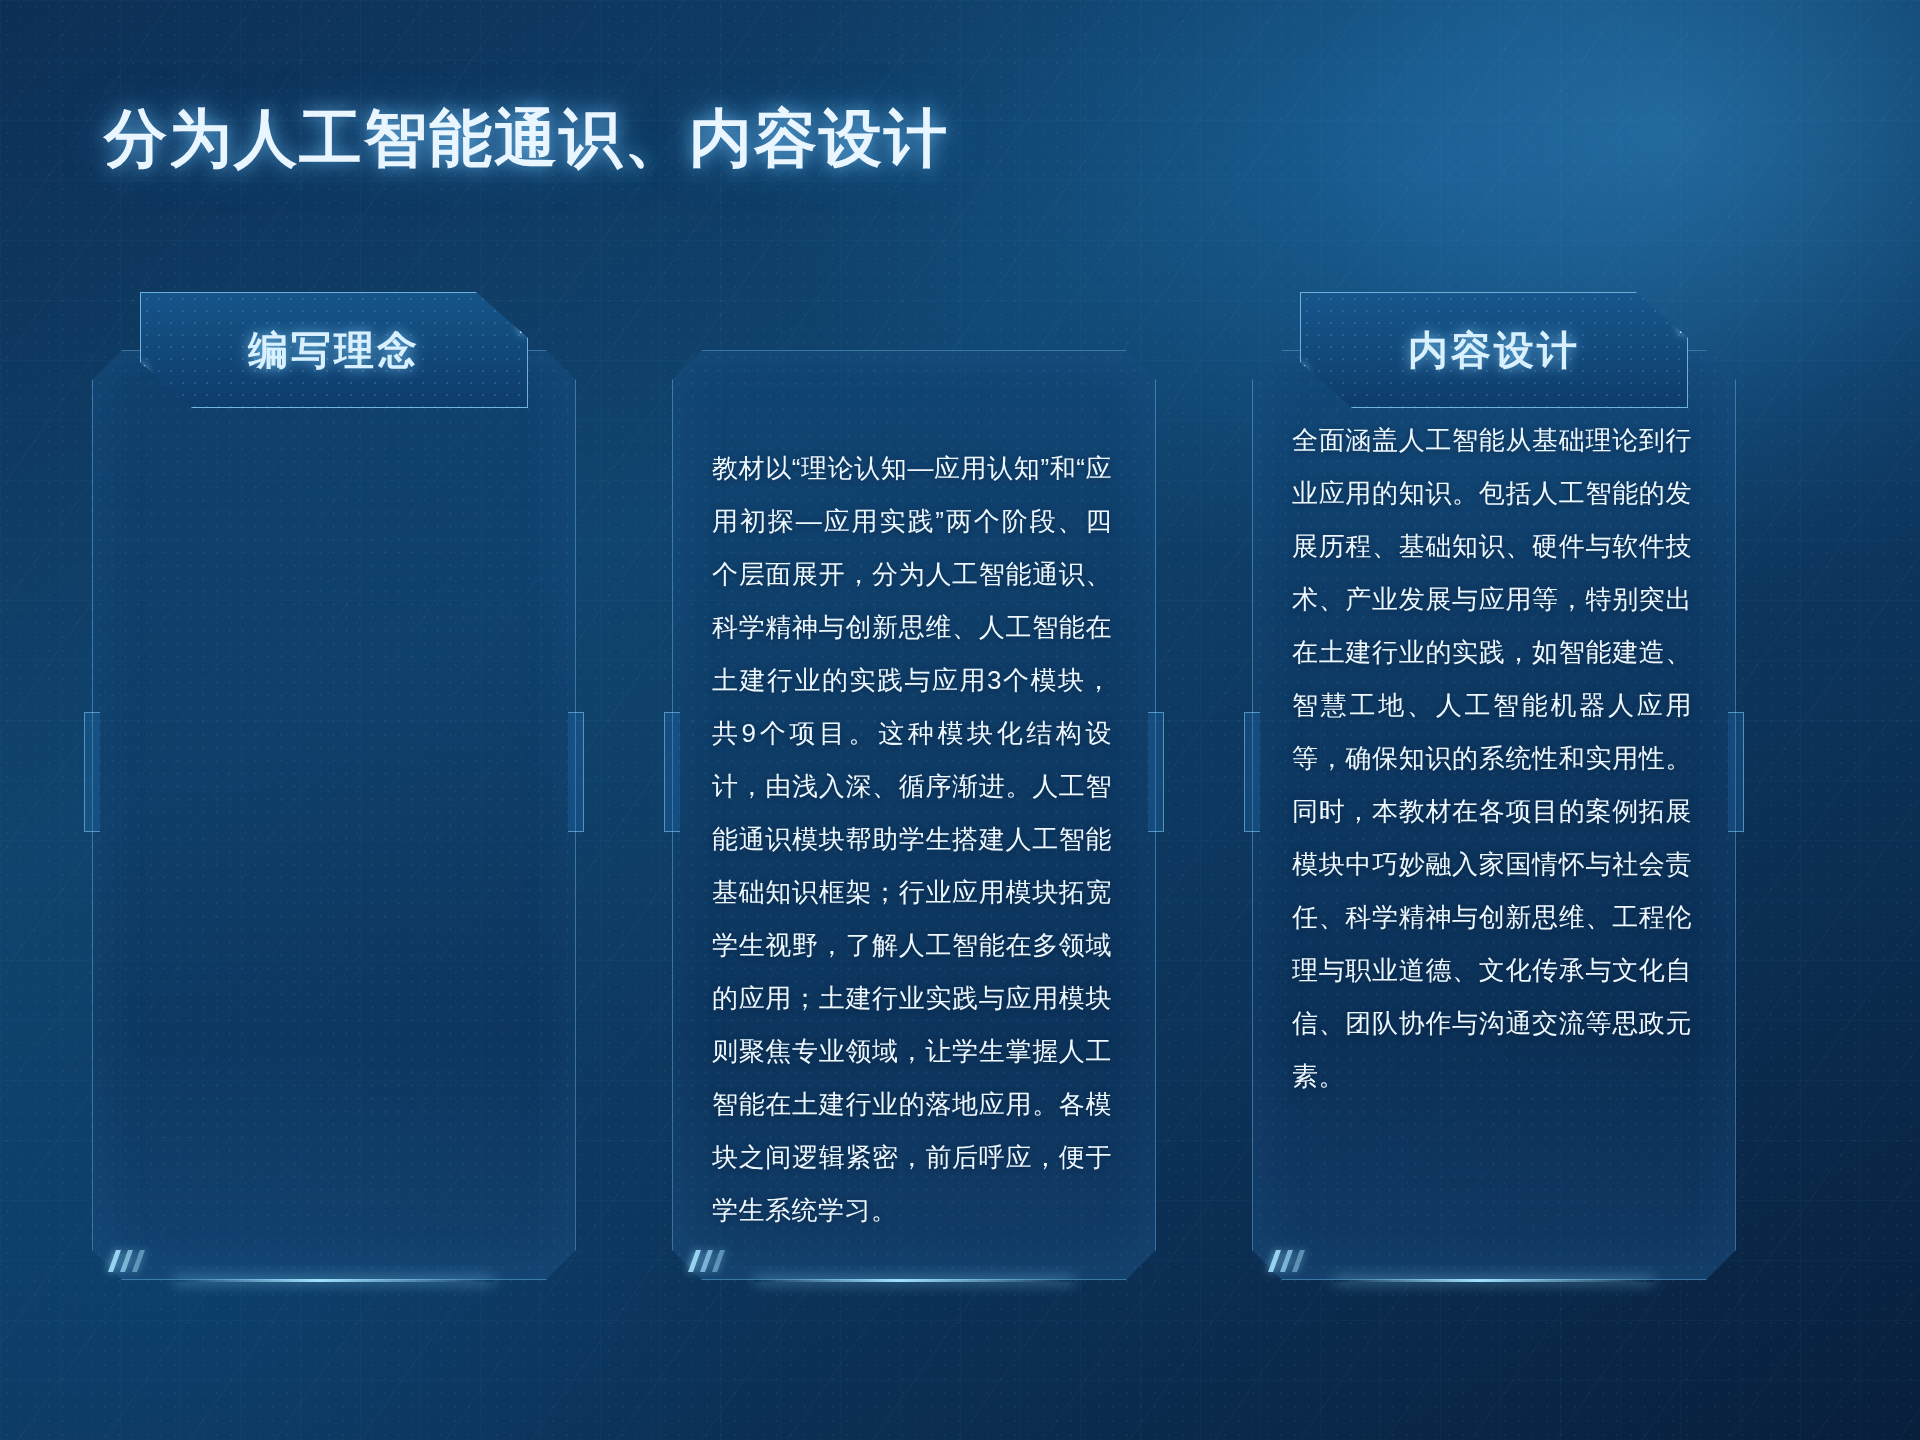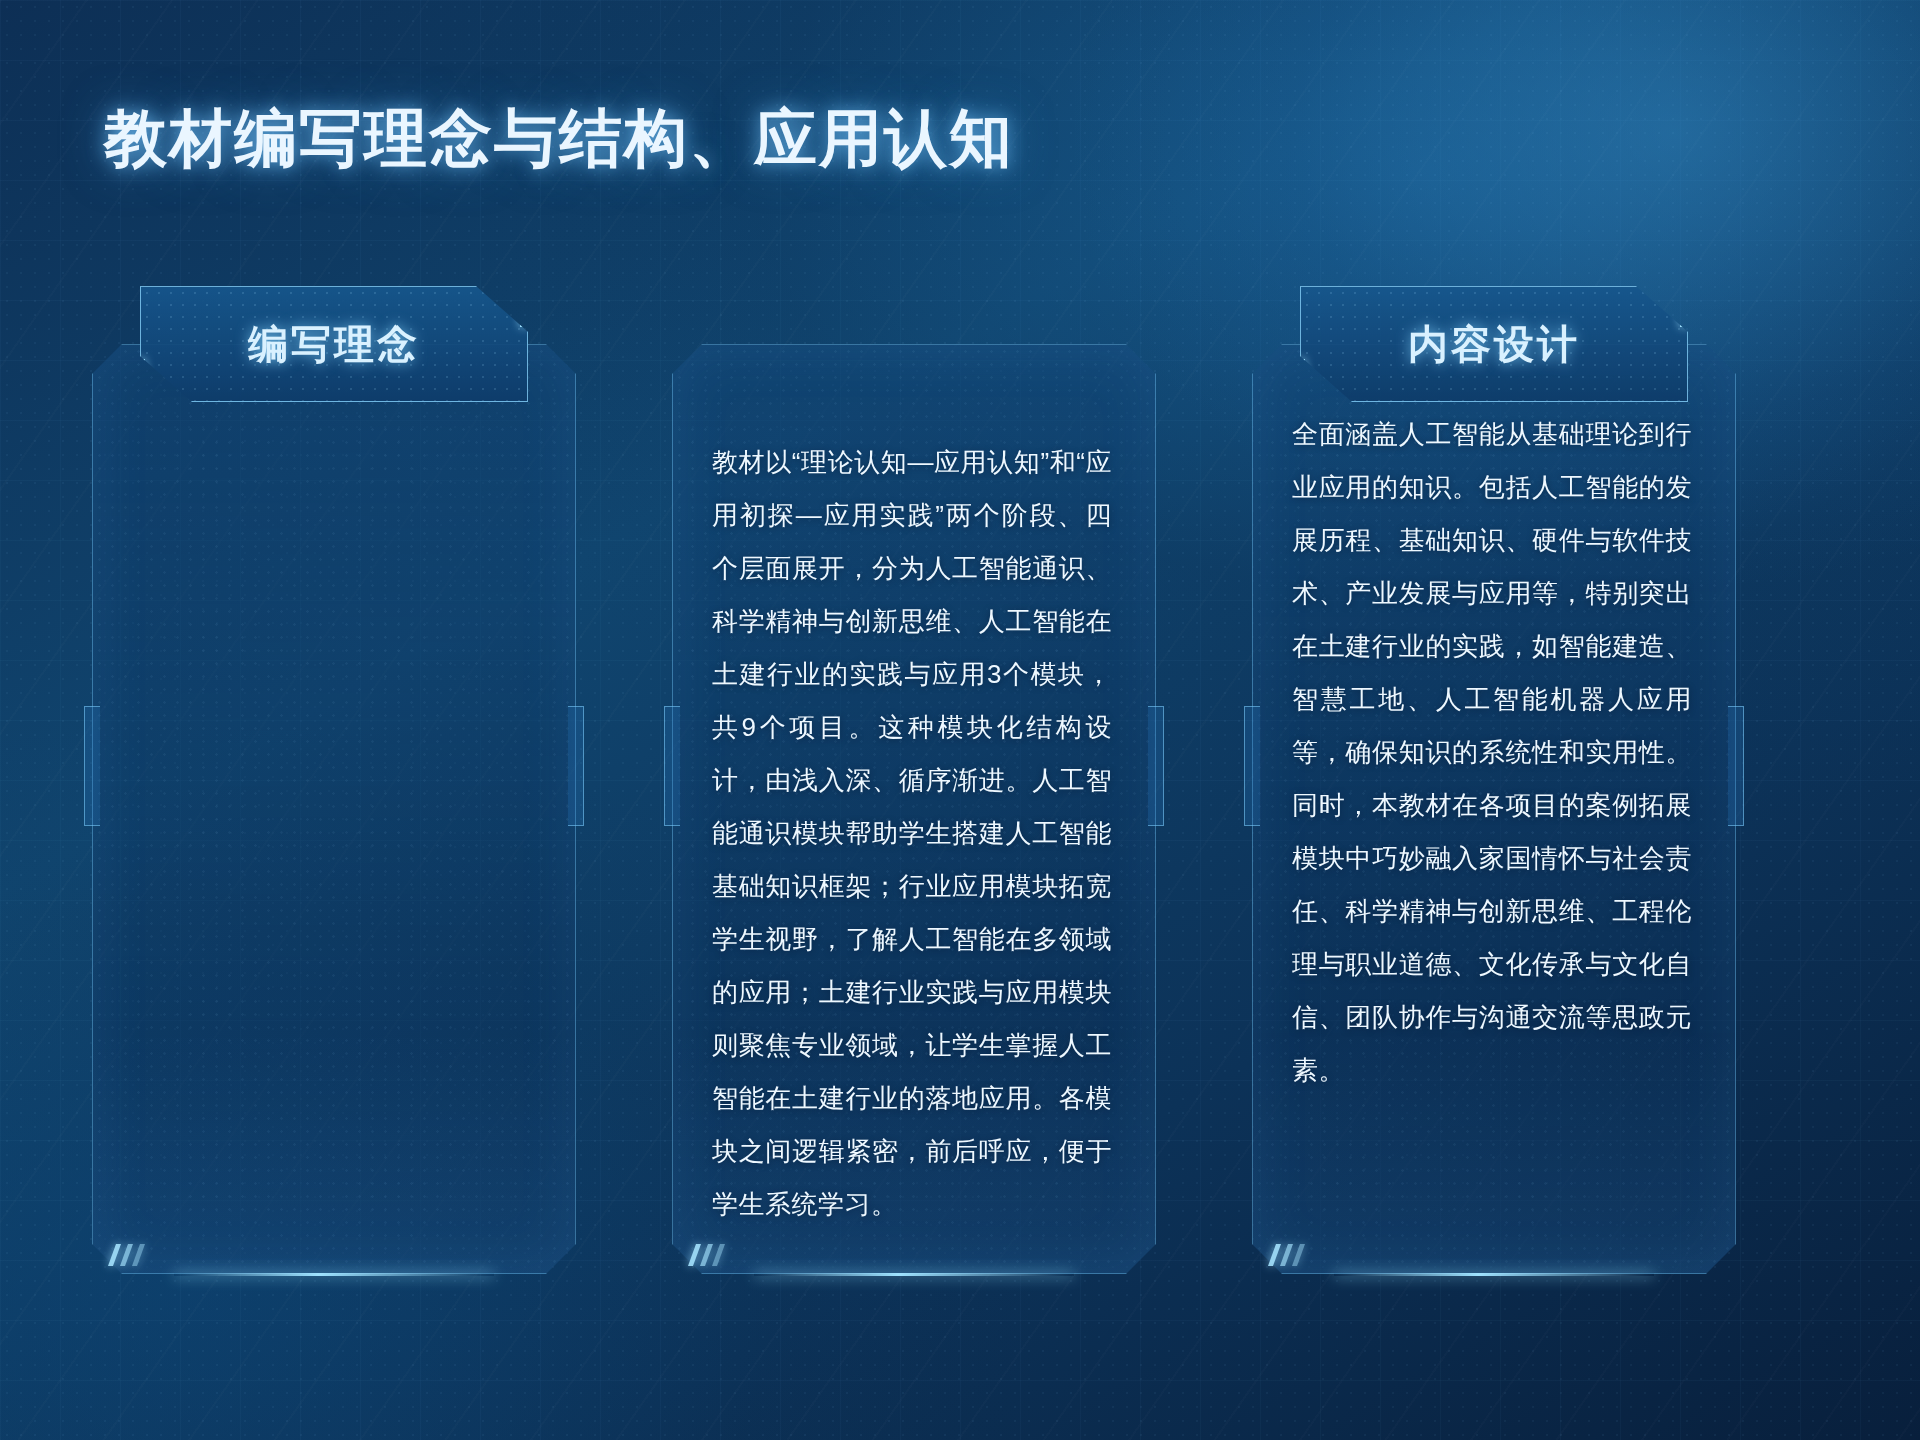--- a/index.html
+++ b/index.html
@@ -198,7 +198,7 @@
 <div class="bg-diag"></div>
 <div class="bg-glow"></div>
 
-<h1 class="title">教材编写理念与结构、应用认知</h1>
+<h1 class="title">分为人工智能通识、内容设计</h1>
 
 <div class="cards">
 

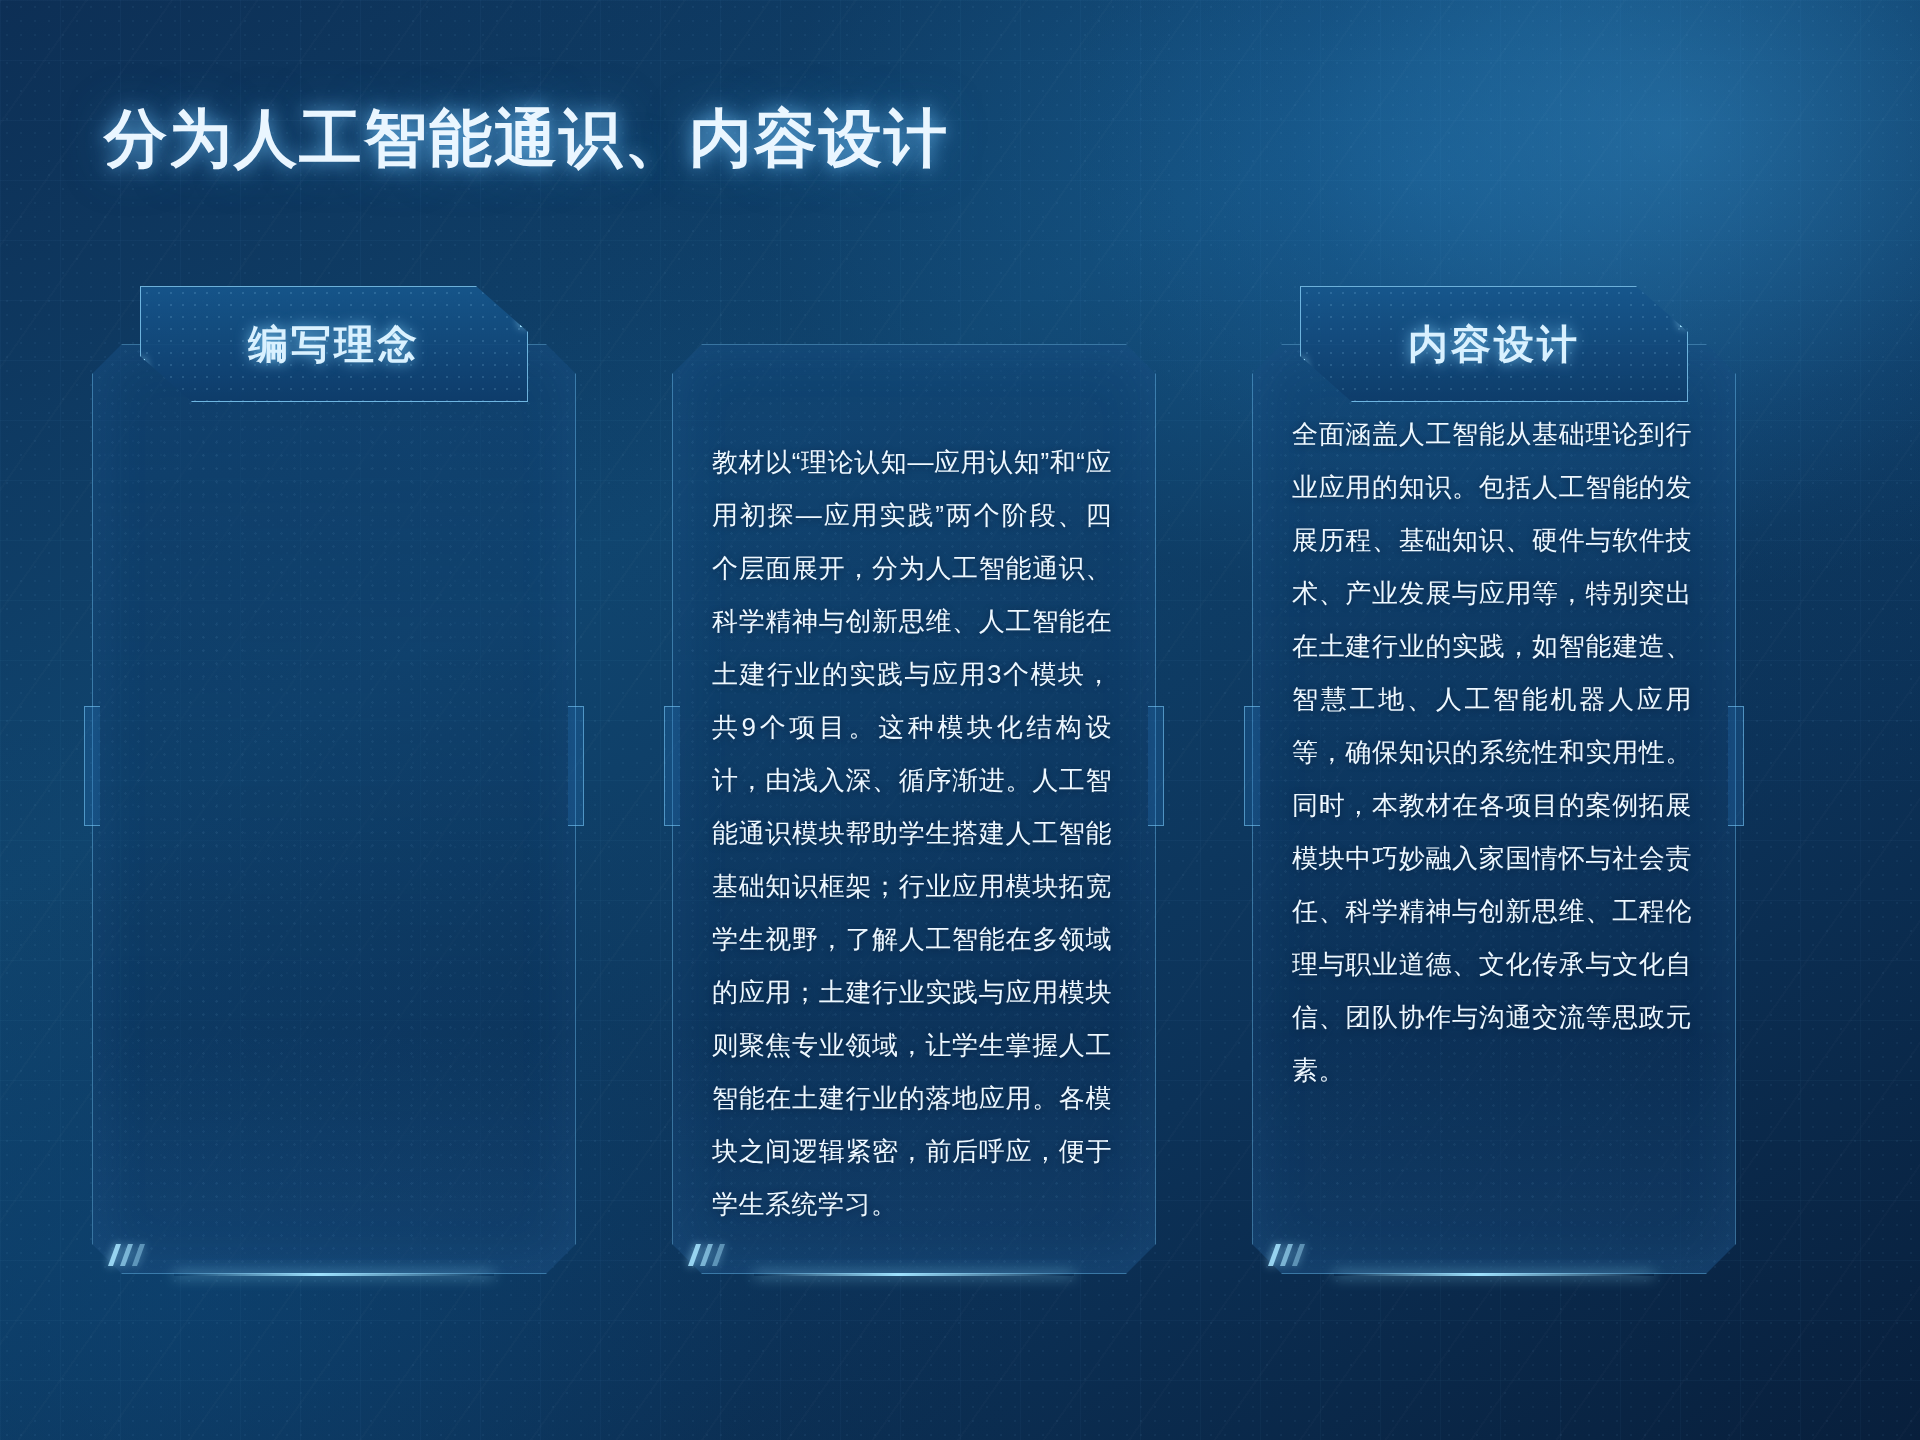--- a/index.html
+++ b/index.html
@@ -60,7 +60,7 @@
   
   .cards {
     position: absolute;
-    left: 0; top: 286px;
+    left: 0; top: 292px;
     width: 1828px;
     display: flex;
     justify-content: center;

